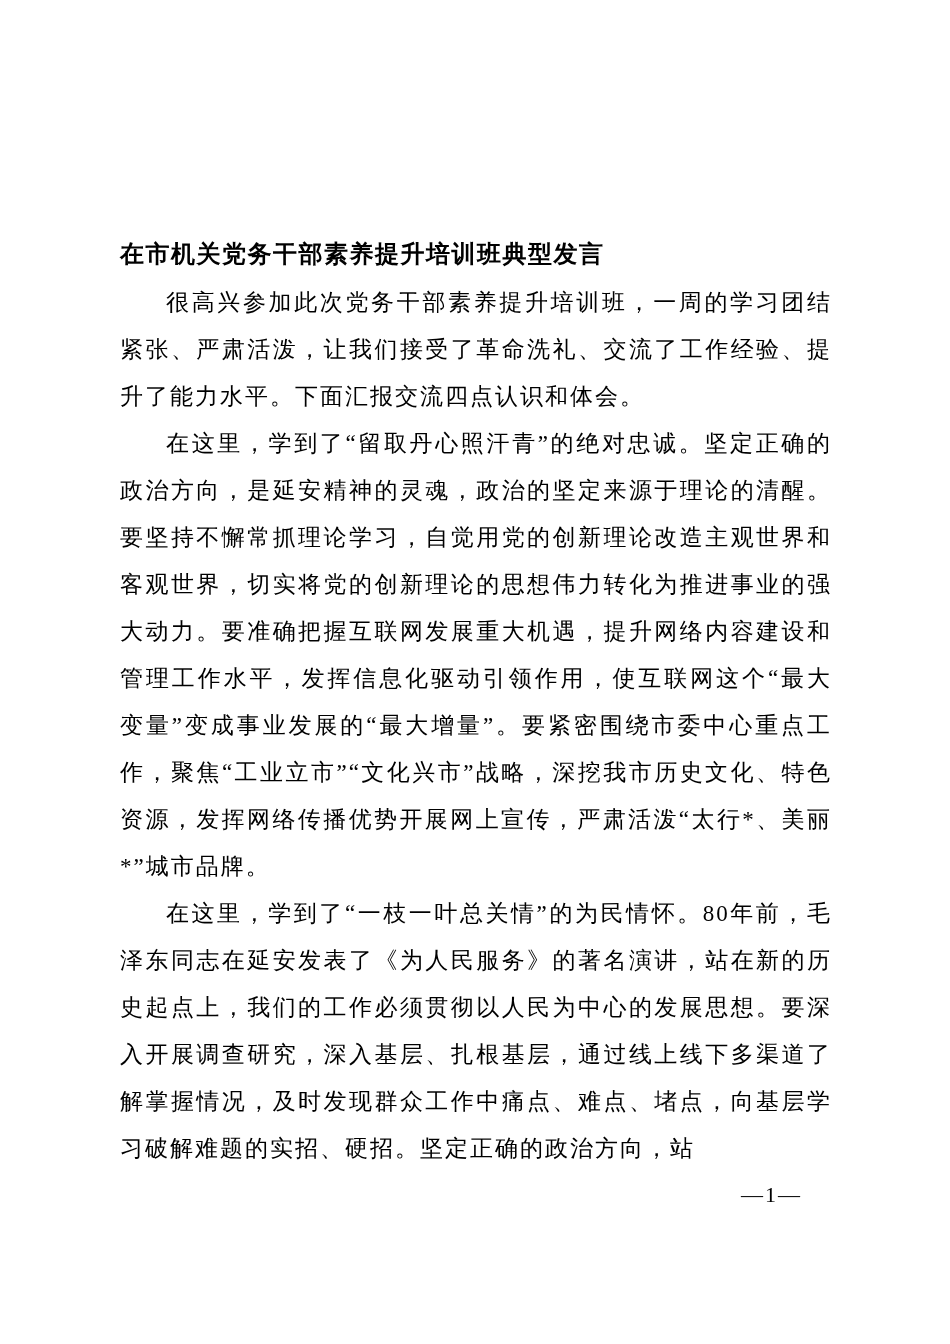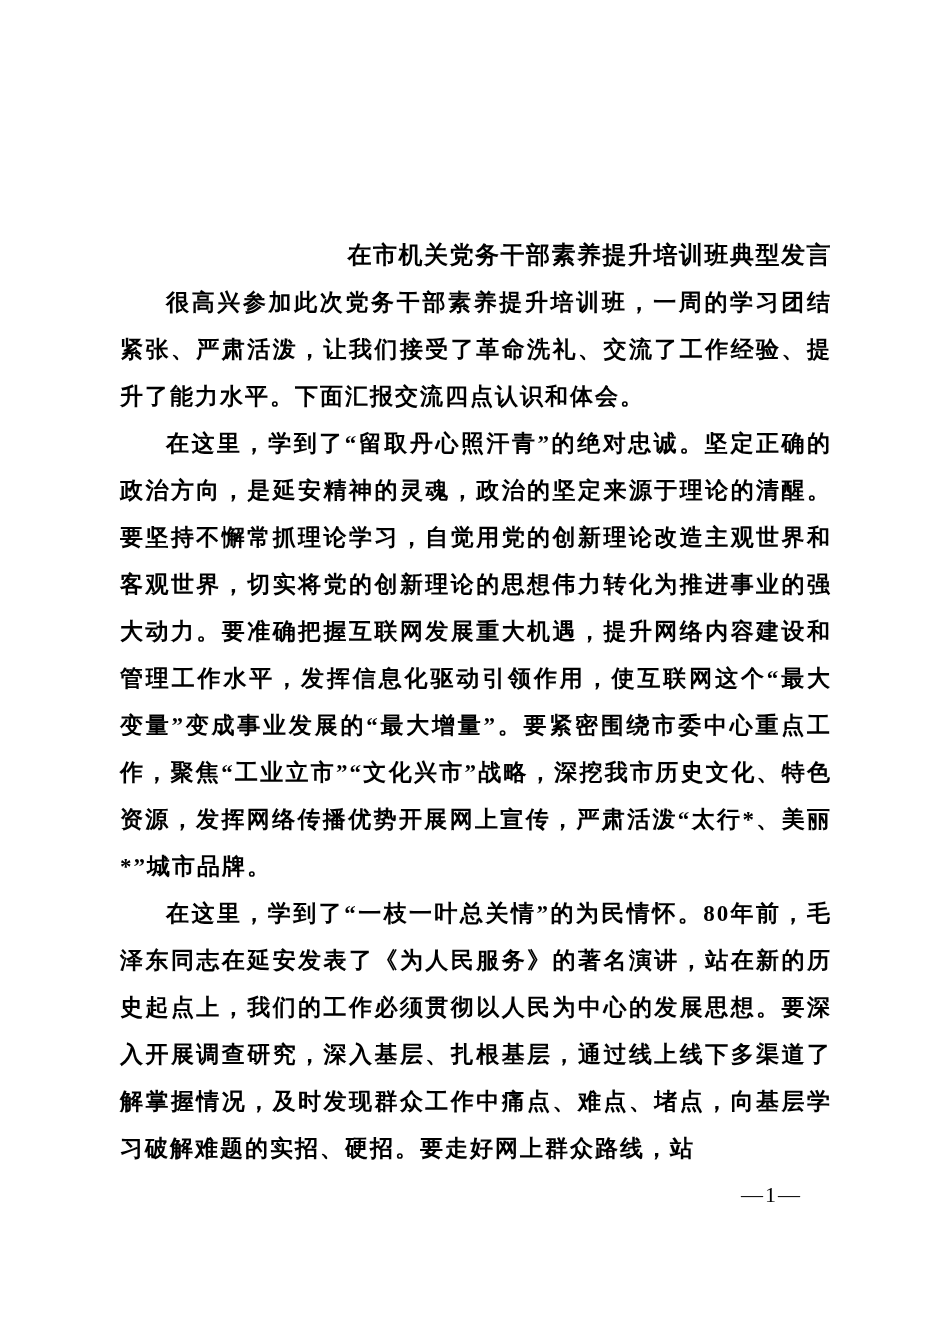--- a/index.html
+++ b/index.html
@@ -25,10 +25,11 @@
     .doc-title {
       font-size: 24px;
       font-weight: bold;
-      text-align: right;
+      text-align: left;
       letter-spacing: 1.5px;
       line-height: 47px;
       margin: 0;
+      font-family: Liberation Mono, monospace;
     }
     .para {
       font-size: 23px;

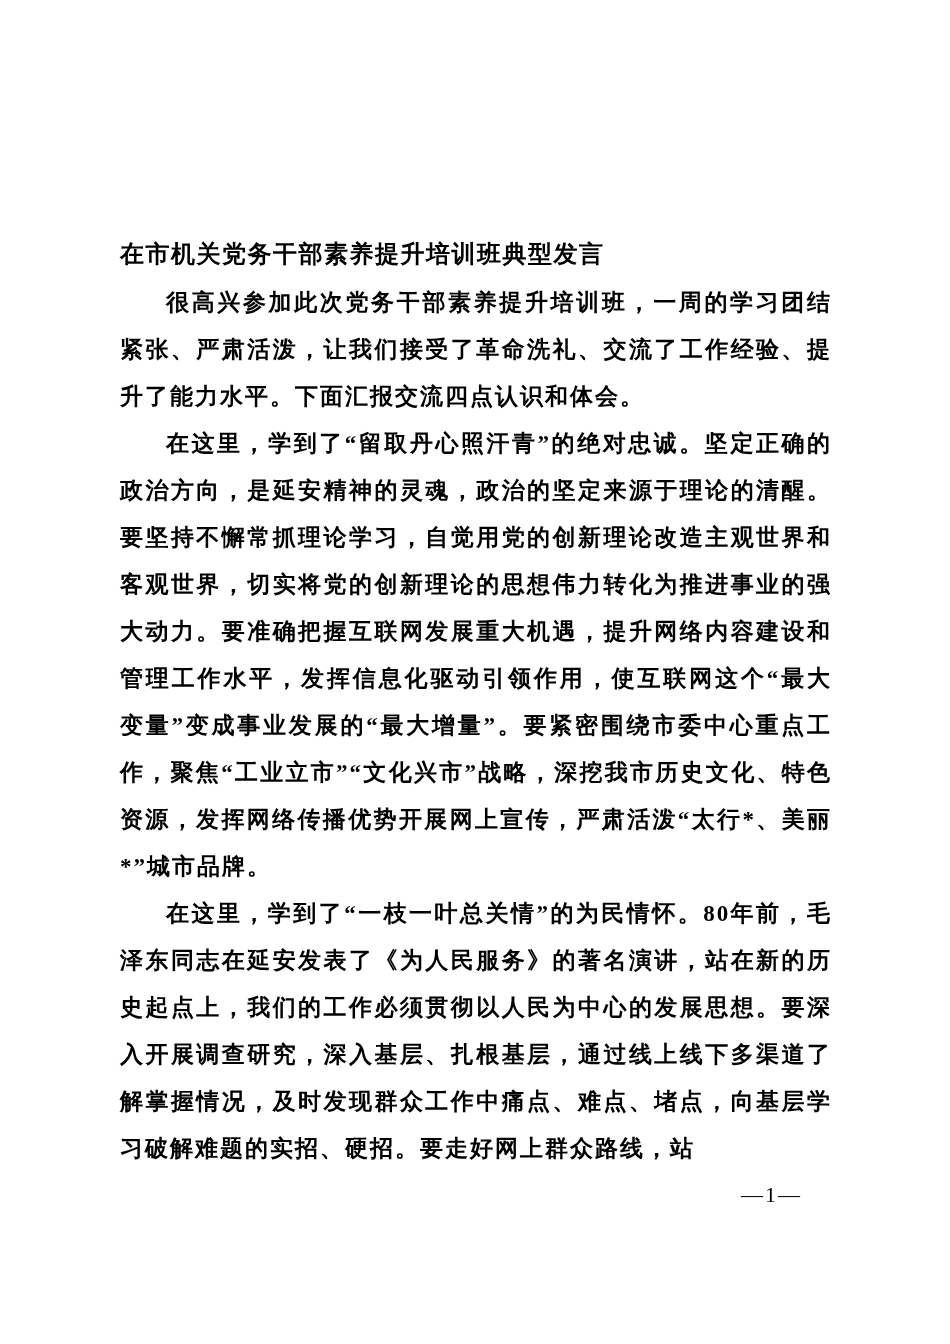--- a/index.html
+++ b/index.html
@@ -39,7 +39,6 @@
       text-indent: 2em;
       margin: 0;
       word-break: break-all;
-      font-weight: bold;
     }
     .page-number {
       position: absolute;

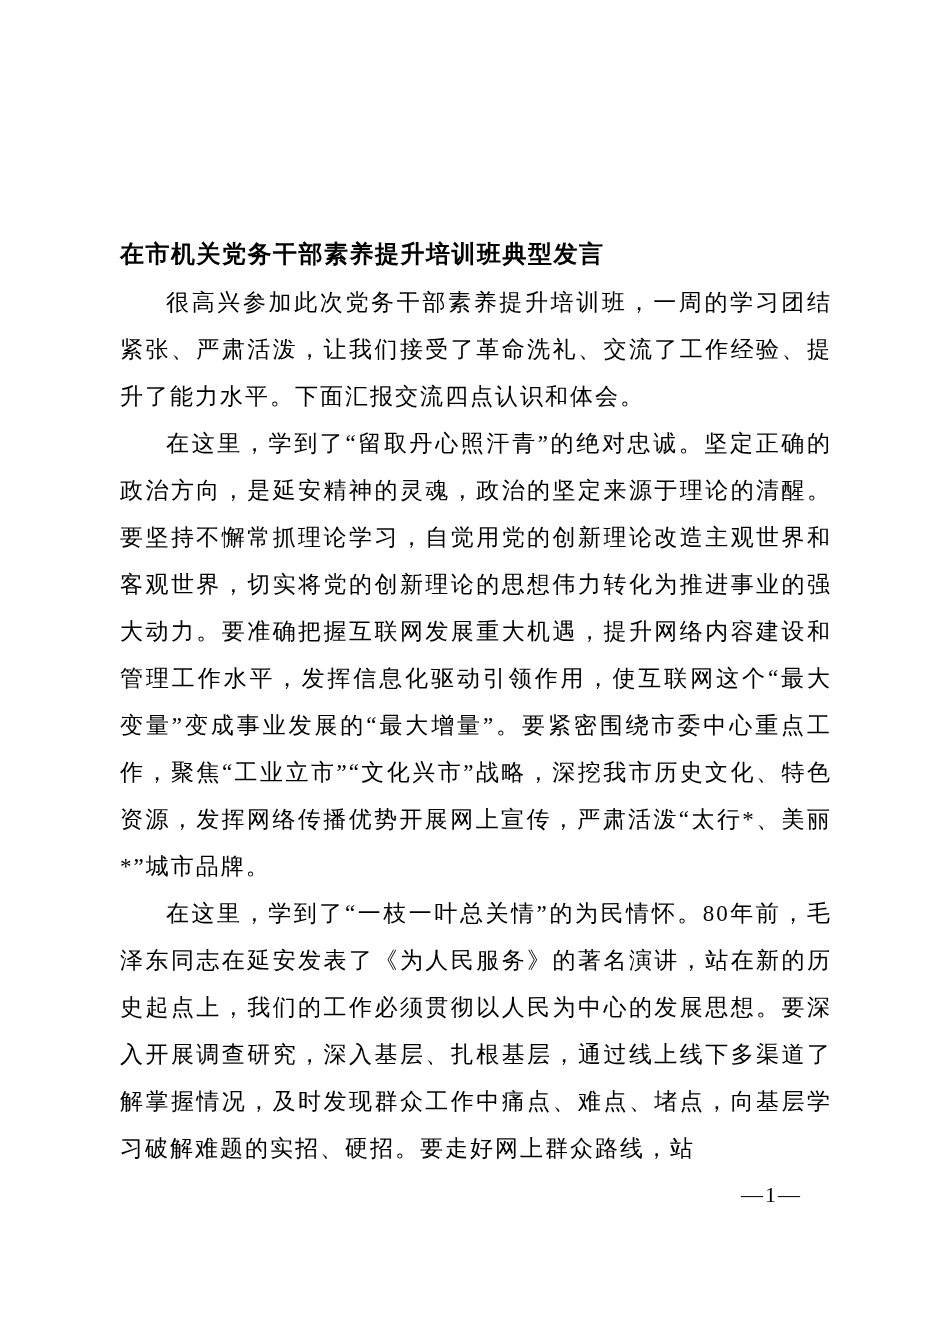--- a/index.html
+++ b/index.html
@@ -59,7 +59,7 @@
     <h1 class="doc-title">在市机关党务干部素养提升培训班典型发言</h1>
     <p class="para">很高兴参加此次党务干部素养提升培训班，一周的学习团结紧张、严肃活泼，让我们接受了革命洗礼、交流了工作经验、提升了能力水平。下面汇报交流四点认识和体会。</p>
     <p class="para">在这里，学到了“留取丹心照汗青”的绝对忠诚。坚定正确的政治方向，是延安精神的灵魂，政治的坚定来源于理论的清醒。要坚持不懈常抓理论学习，自觉用党的创新理论改造主观世界和客观世界，切实将党的创新理论的思想伟力转化为推进事业的强大动力。要准确把握互联网发展重大机遇，提升网络内容建设和管理工作水平，发挥信息化驱动引领作用，使互联网这个“最大变量”变成事业发展的“最大增量”。要紧密围绕市委中心重点工作，聚焦“工业立市”“文化兴市”战略，深挖我市历史文化、特色资源，发挥网络传播优势开展网上宣传，严肃活泼“太行*、美丽*”城市品牌。</p>
-    <p class="para">在这里，学到了“一枝一叶总关情”的为民情怀。80年前，毛泽东同志在延安发表了《为人民服务》的著名演讲，站在新的历史起点上，我们的工作必须贯彻以人民为中心的发展思想。要深入开展调查研究，深入基层、扎根基层，通过线上线下多渠道了解掌握情况，及时发现群众工作中痛点、难点、堵点，向基层学习破解难题的实招、硬招。要走好网上群众路线，站</p>
+    <p class="para">在这里，学到了“一枝一叶总关情”的为民情怀。80年前，毛泽东同志在延安发表了《为人民服务》的著名演讲，站在新的历史起点上，我们的工作必须贯彻以人民为中心的发展思想。要深入开展调查研究，深入基层、扎根基层，通过线上线下多渠道了解掌握情况，及时发现群众工作中痛点、难点、堵点，向基层学习破解难题的实招、硬招。坚定正确的政治方向，站</p>
   </div>
   <div class="page-number">—1—</div>
 </div>

